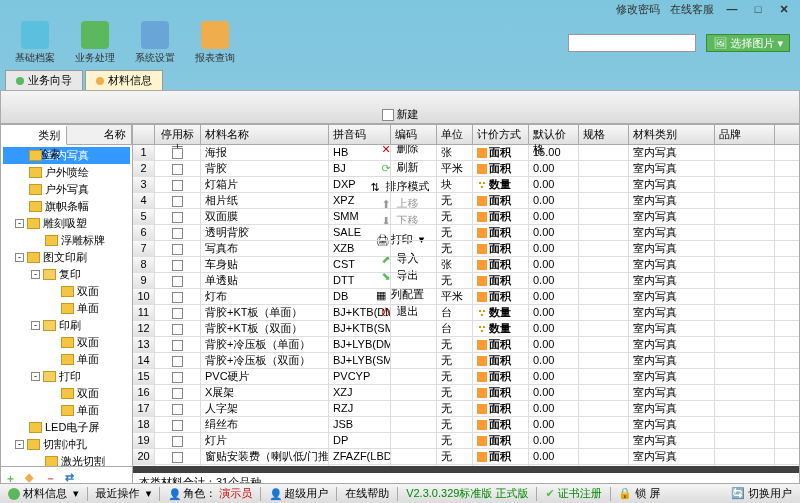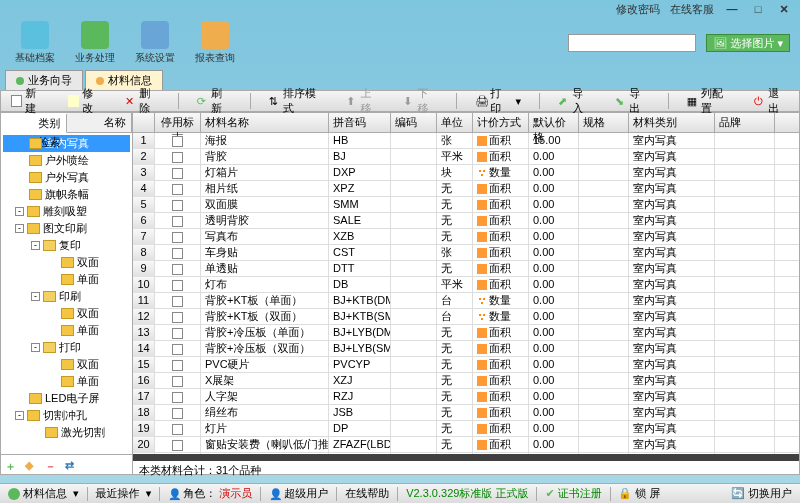--- a/index.html
+++ b/index.html
@@ -22,7 +22,7 @@
 .tab.active { background: #fff4d0; }
 .tab-dot { width: 8px; height: 8px; border-radius: 50%; }
 
-.toolbar { height: 22px; background: linear-gradient(180deg, #f5f5f5, #dcdcdc); border: 1px solid #aaa; display: flex; align-items: center; padding: 0 4px; gap: 10px; }
+.toolbar { height: 22px; background: linear-gradient(180deg, #f5f5f5, #dcdcdc); border: 1px solid #aaa; display: flex; align-items: center; padding: 16px 4px; gap: 2px; flex-direction: column; }
 .tb-btn { padding: 0 6px; height: 18px; display: flex; align-items: center; gap: 3px; cursor: pointer; }
 .tb-btn.disabled { color: #999; }
 .tb-sep { width: 1px; height: 16px; background: #aaa; margin: 0 2px; }

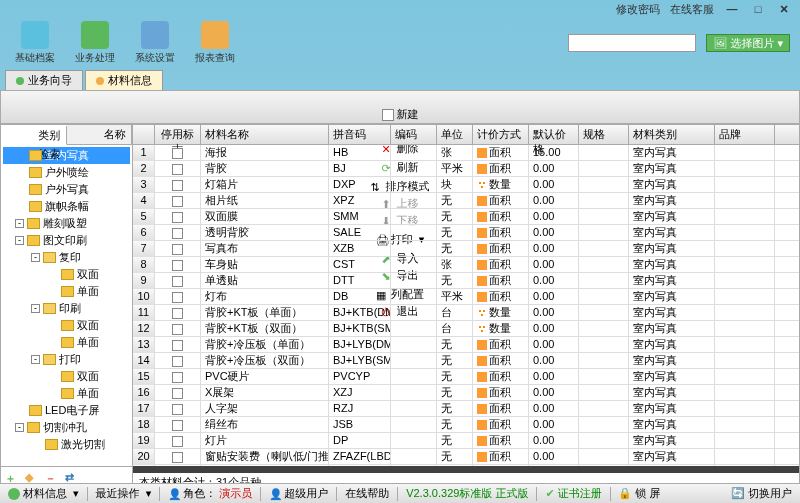--- a/index.html
+++ b/index.html
@@ -64,7 +64,7 @@
 .c-py { width: 62px; }
 .c-code { width: 46px; }
 .c-unit { width: 36px; }
-.c-calc { width: 56px; }
+.c-calc { width: 56px; font-weight: bold; }
 .c-price { width: 50px; }
 .c-spec { width: 50px; }
 .c-cat { width: 86px; }

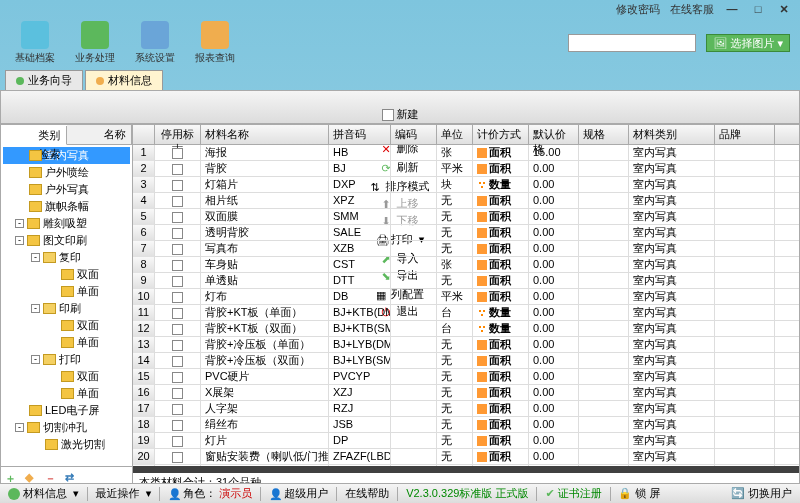--- a/index.html
+++ b/index.html
@@ -204,6 +204,11 @@
           <span class="folder"></span>
           <span>雕刻吸塑</span>
         </div>
+        <div class="tree-item l2">
+          <span style="width:11px"></span>
+          <span class="folder"></span>
+          <span>浮雕标牌</span>
+        </div>
         <div class="tree-item l1">
           <span class="exp">-</span>
           <span class="folder"></span>

